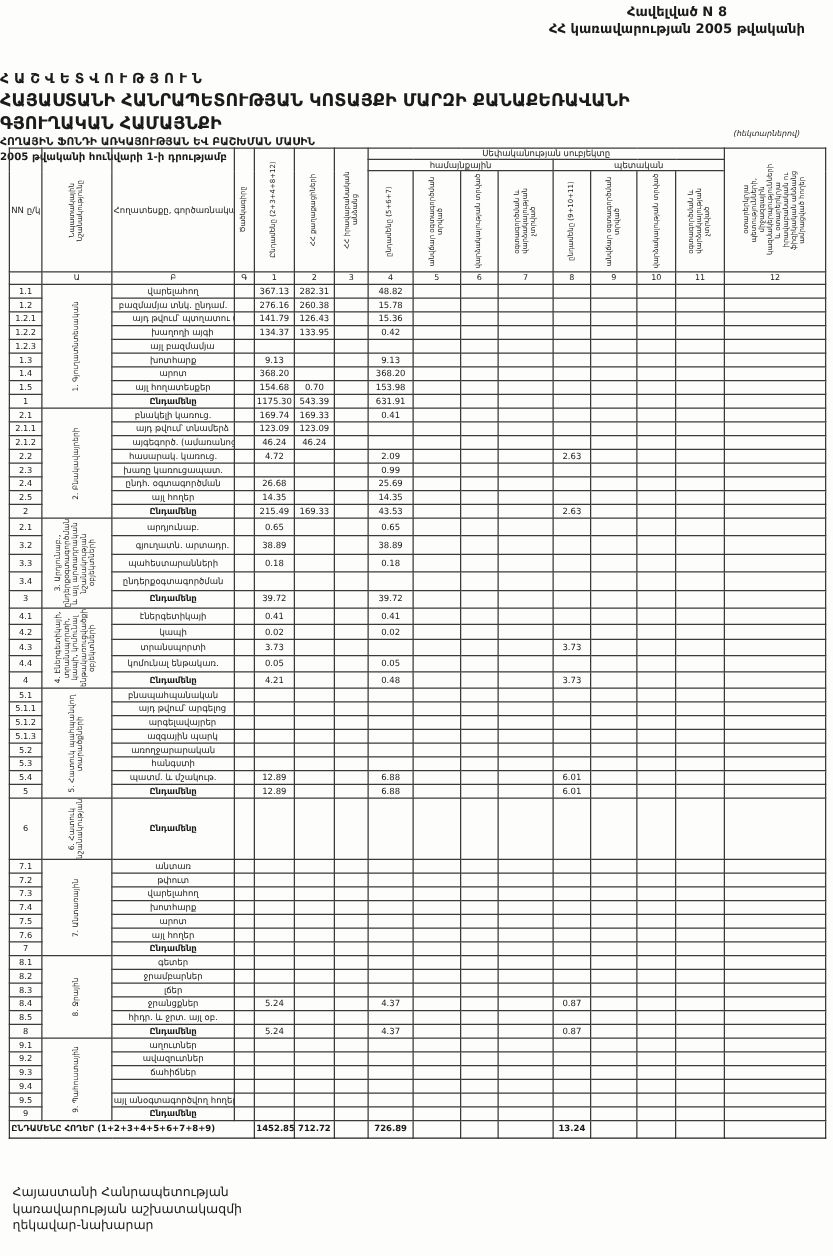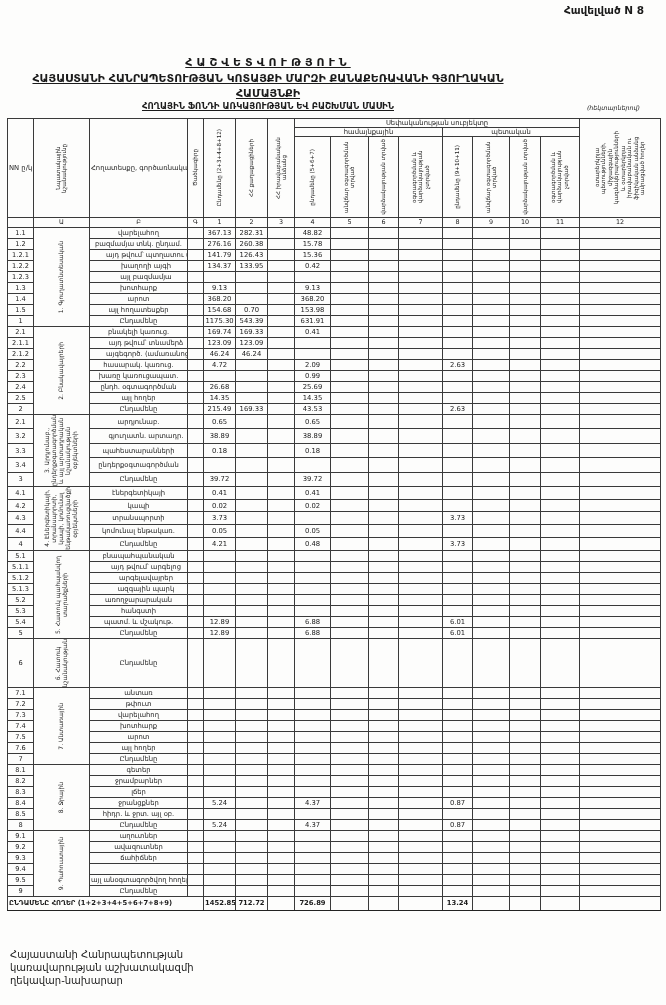--- a/index.html
+++ b/index.html
@@ -56,6 +56,7 @@
 
 <div class="appendix">
   <div>Հավելված N 8</div>
+  <div>ՀՀ կառավարության 2005 թվականի</div>
 </div>
 
 <div class="title-block">

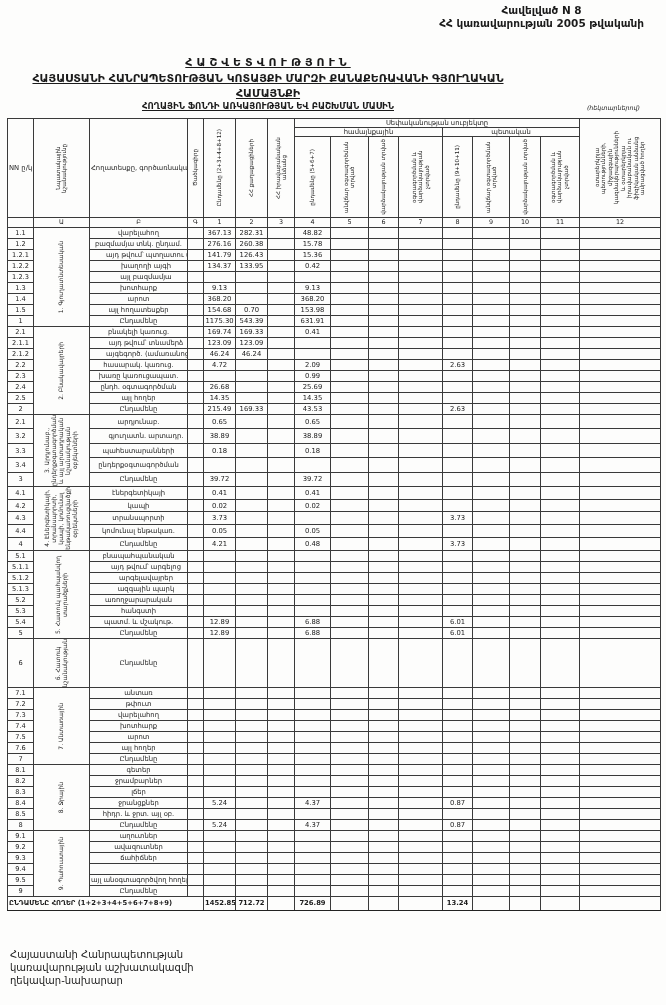--- a/index.html
+++ b/index.html
@@ -11,7 +11,7 @@
   }
   .appendix{position:absolute;top:4px;right:22px;text-align:center;
     font-size:10.5px;font-weight:bold;line-height:1.25;}
-  .title-block{position:absolute;top:56px;left:0;width:536px;text-align:center;line-height:1.3;text-decoration:underline;}
+  .title-block{position:absolute;top:56px;left:0;width:536px;line-height:1.3;}
   .title-main{font-size:11px;font-weight:bold;letter-spacing:4px;}
   .title-sub1{font-size:11px;font-weight:bold;margin-top:2px;}
   .title-sub2{font-size:8.6px;font-weight:bold;}

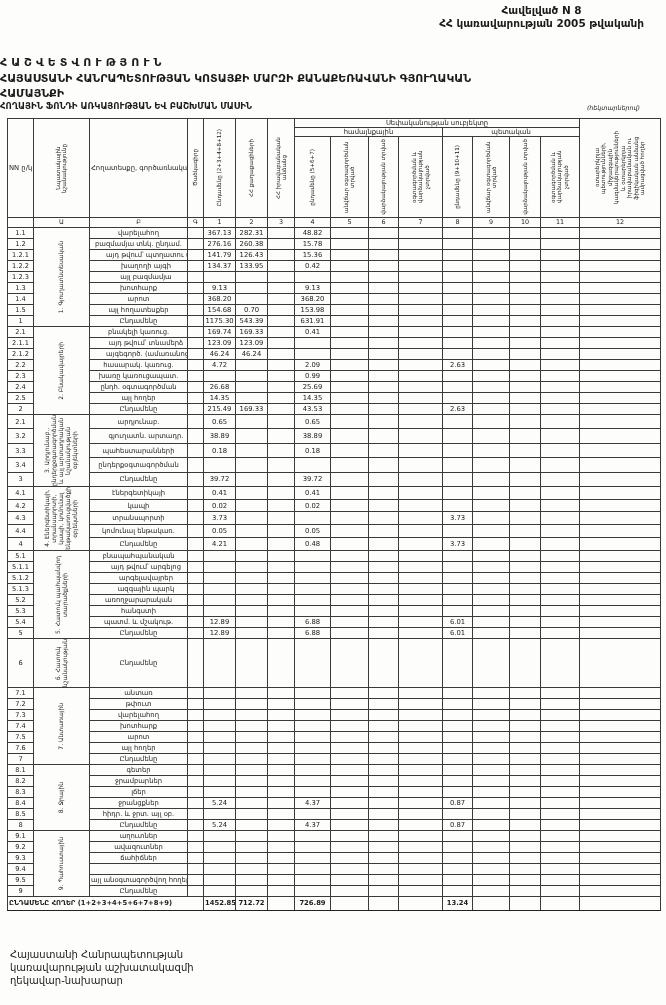--- a/index.html
+++ b/index.html
@@ -13,7 +13,7 @@
     font-size:10.5px;font-weight:bold;line-height:1.25;}
   .title-block{position:absolute;top:56px;left:0;width:536px;line-height:1.3;}
   .title-main{font-size:11px;font-weight:bold;letter-spacing:4px;}
-  .title-sub1{font-size:11px;font-weight:bold;margin-top:2px;}
+  .title-sub1{font-size:14px;font-weight:bold;margin-top:2px;}
   .title-sub2{font-size:8.6px;font-weight:bold;}
   .title-sub3{font-size:8.2px;font-weight:bold;}
   .unit-note{position:absolute;top:104px;right:26px;font-size:6.3px;font-style:italic;}

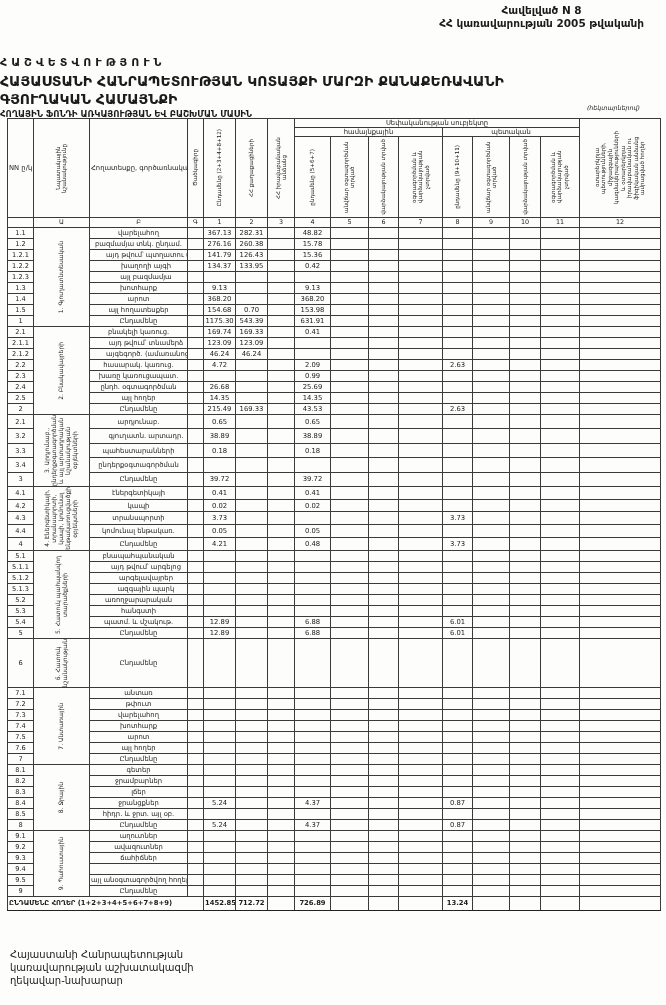--- a/index.html
+++ b/index.html
@@ -63,6 +63,7 @@
   <div class="title-main">ՀԱՇՎԵՏՎՈՒԹՅՈՒՆ</div>
   <div class="title-sub1">ՀԱՅԱՍՏԱՆԻ ՀԱՆՐԱՊԵՏՈՒԹՅԱՆ ԿՈՏԱՅՔԻ ՄԱՐԶԻ ՔԱՆԱՔԵՌԱՎԱՆԻ ԳՅՈՒՂԱԿԱՆ ՀԱՄԱՅՆՔԻ</div>
   <div class="title-sub2">ՀՈՂԱՅԻՆ ՖՈՆԴԻ ԱՌԿԱՅՈՒԹՅԱՆ ԵՎ ԲԱՇԽՄԱՆ ՄԱՍԻՆ</div>
+  <div class="title-sub3">2005 թվականի հունվարի 1-ի դրությամբ</div>
 </div>
 
 <div class="unit-note">(հեկտարներով)</div>

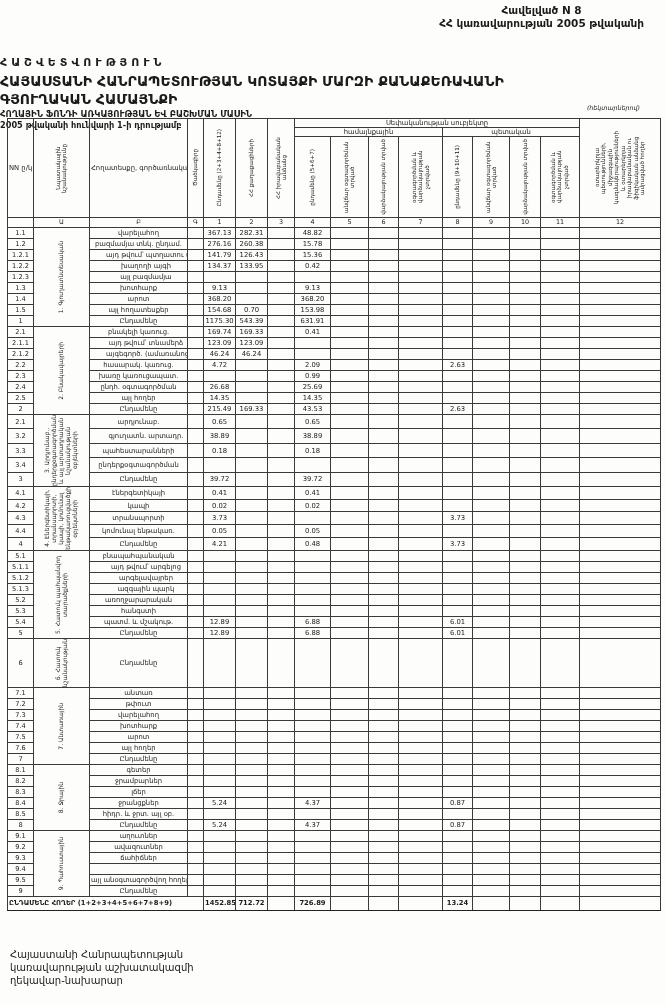--- a/index.html
+++ b/index.html
@@ -39,7 +39,7 @@
   .sec-cell .vert{max-height:none;font-size:6px;}
   td.row-label{text-align:left;padding-left:2px;}
   td.row-label.indent{padding-left:16px;}
-  tr.total-row td.row-label{font-weight:normal;}
+  tr.total-row td.row-label{font-weight:bold;}
   tbody td{height:10px;line-height:10px;}
   tr.tall td{height:42px;}
   tr.sec-start td{border-top:1.6px solid #222;}

